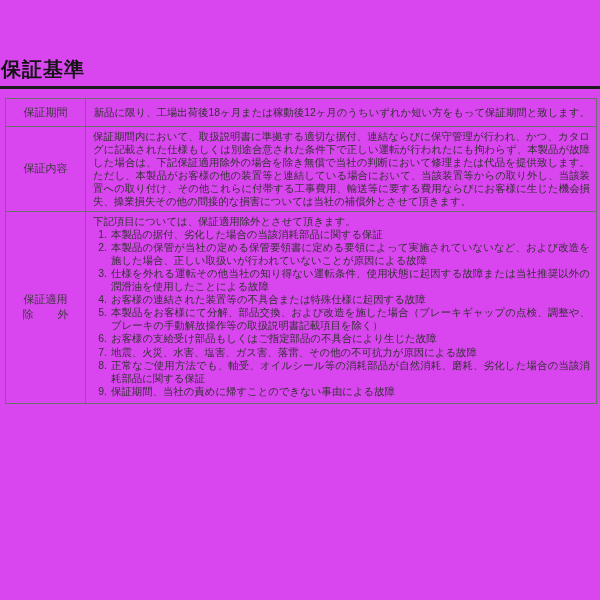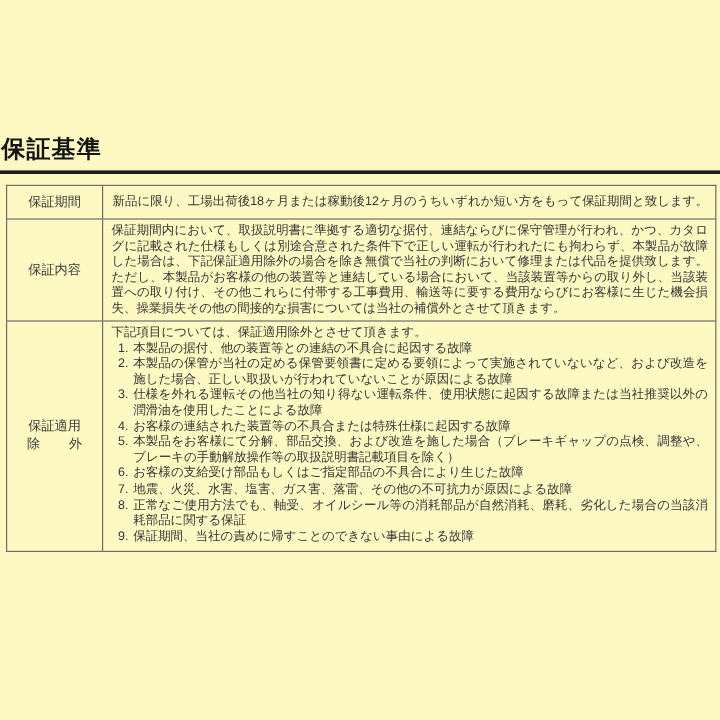--- a/index.html
+++ b/index.html
@@ -6,11 +6,11 @@
   .page{
     position:relative;
     width:600px;height:600px;
-    background:#fef9c3;
+    background:#d946ef;
     font-family:"Liberation Sans","DejaVu Sans",sans-serif;
     color:#333;
     box-sizing:border-box;
-    padding-top:112px;
+    padding-top:56px;
     overflow:hidden;
   }
   .title{

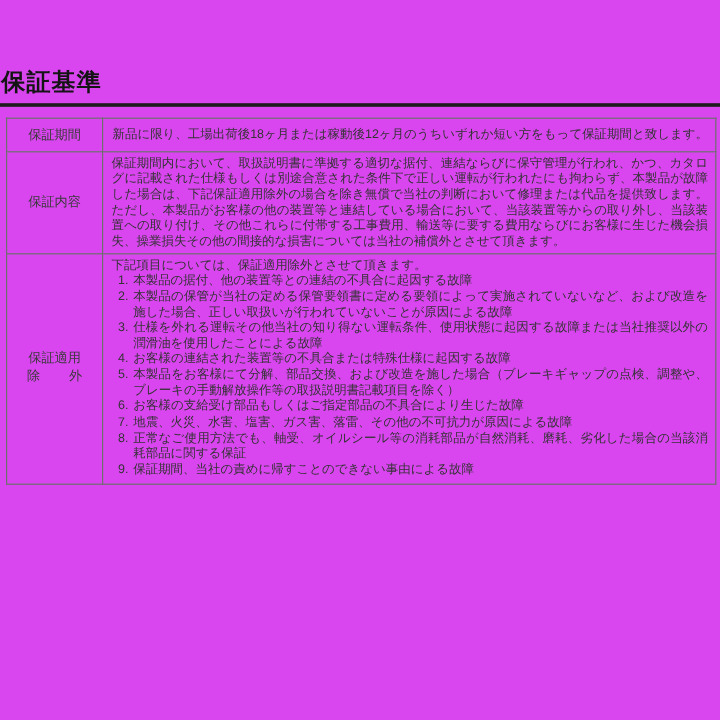--- a/index.html
+++ b/index.html
@@ -110,7 +110,7 @@
         <div class="excl-list">
               <div class="excl-item">
                 <span class="num">1.</span>
-                <span class="txt">本製品の据付、他の装置等との連結の不具合に起因する故障</span>
+                <span class="txt">本製品の据付、劣化した場合の当該消耗部品に関する保証</span>
               </div>
               <div class="excl-item">
                 <span class="num">2.</span>

